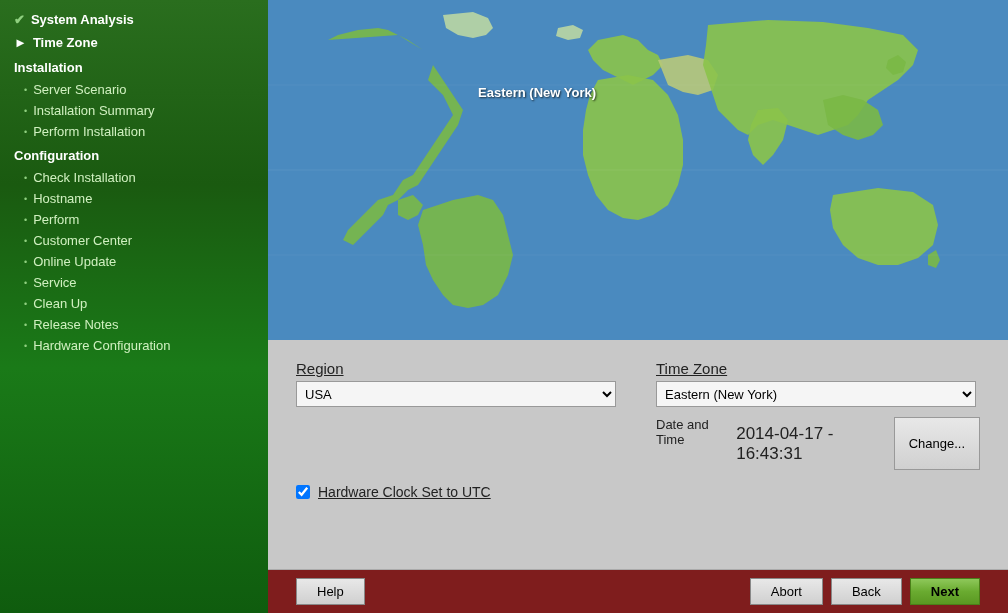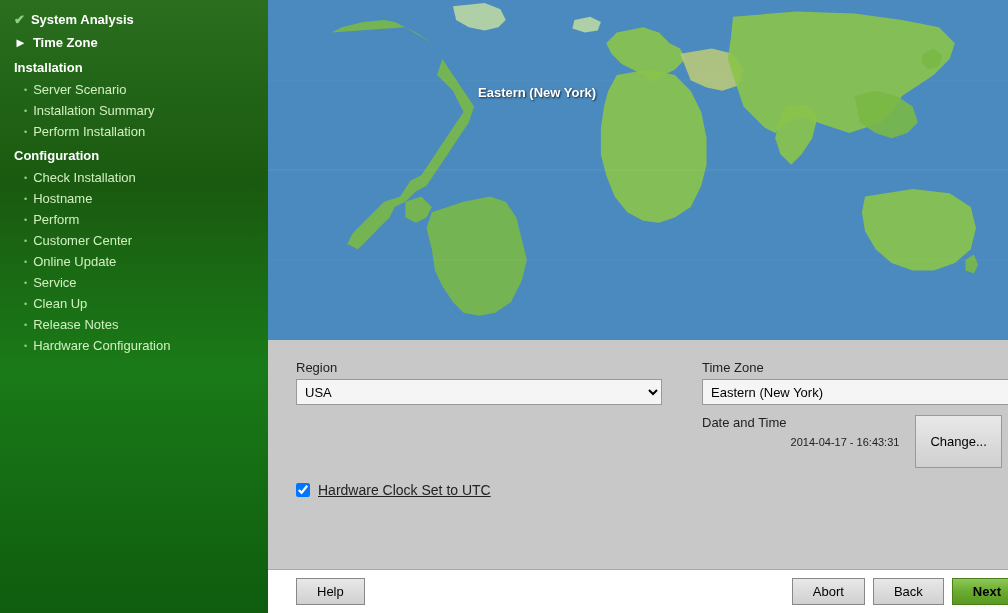--- a/index.html
+++ b/index.html
@@ -115,8 +115,9 @@
     }
 
     .form-group label {
-      font-size: 13px;
+      font-size: 15px;
       color: #222;
+      text-decoration: underline;
     }
 
     .form-group select {

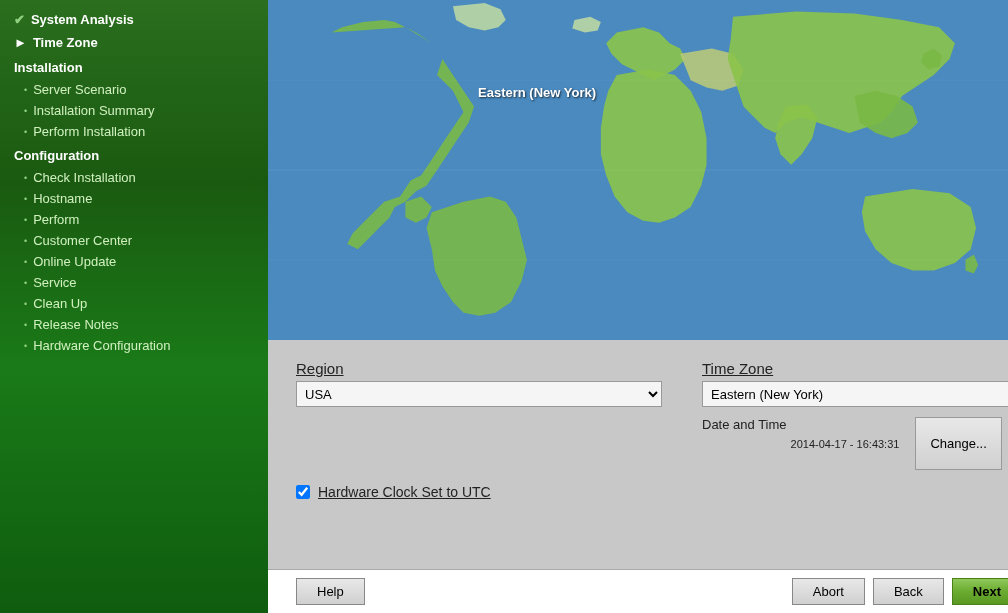--- a/index.html
+++ b/index.html
@@ -129,7 +129,7 @@
       cursor: pointer;
     }
 
-    .region-select { width: 366px; }
+    .region-select { width: 320px; }
     .timezone-select { width: 320px; }
 
     .datetime-group {

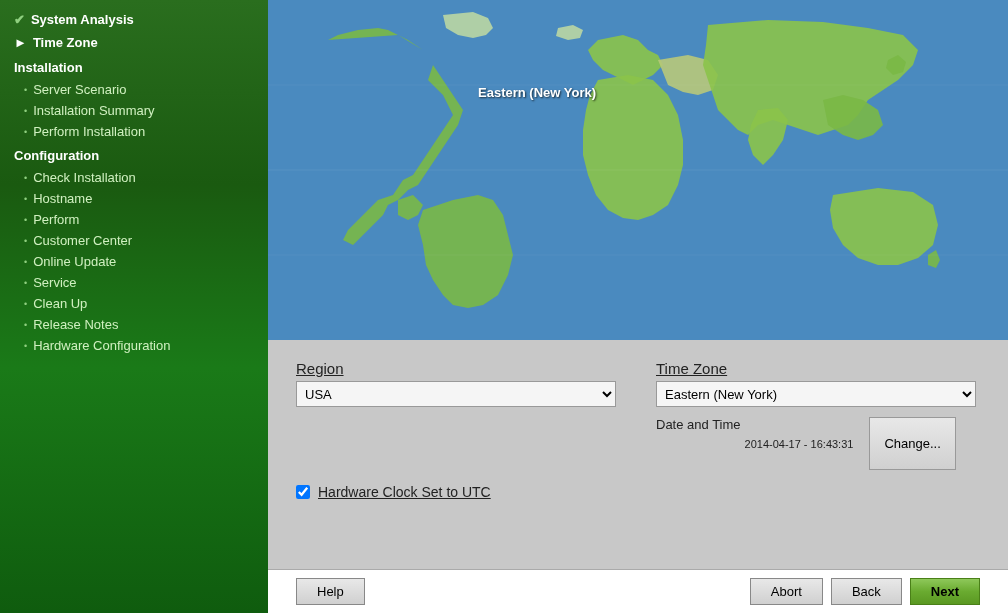--- a/index.html
+++ b/index.html
@@ -150,7 +150,7 @@
     }
 
     .datetime-value {
-      font-size: 11px;
+      font-size: 17px;
       color: #222;
     }
 

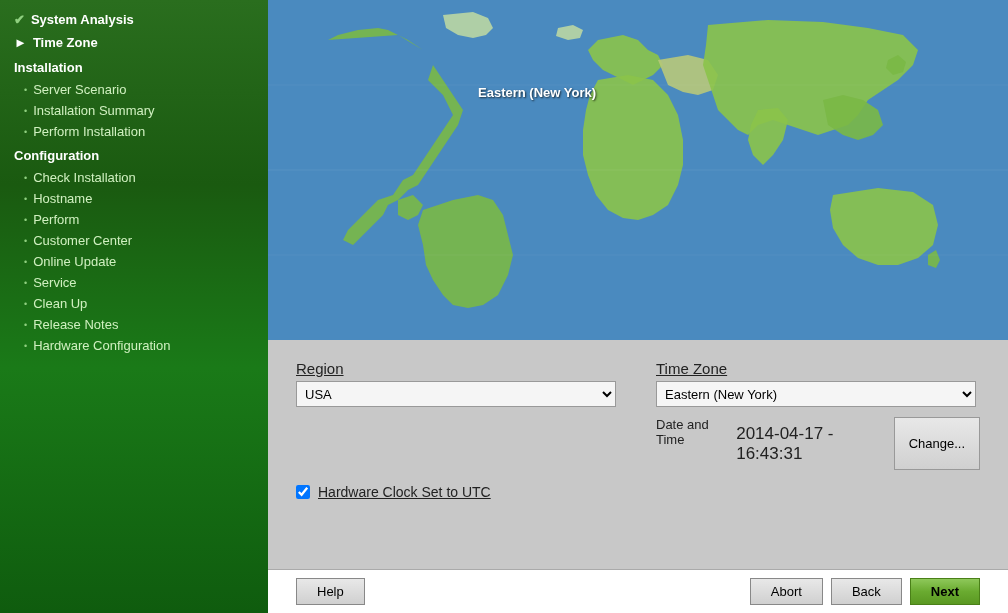--- a/index.html
+++ b/index.html
@@ -187,7 +187,7 @@
       justify-content: space-between;
       align-items: center;
       padding: 8px 28px;
-      background: #ffffff;
+      background: #7f1d1d;
       border-top: 1px solid #aaa;
     }
 

